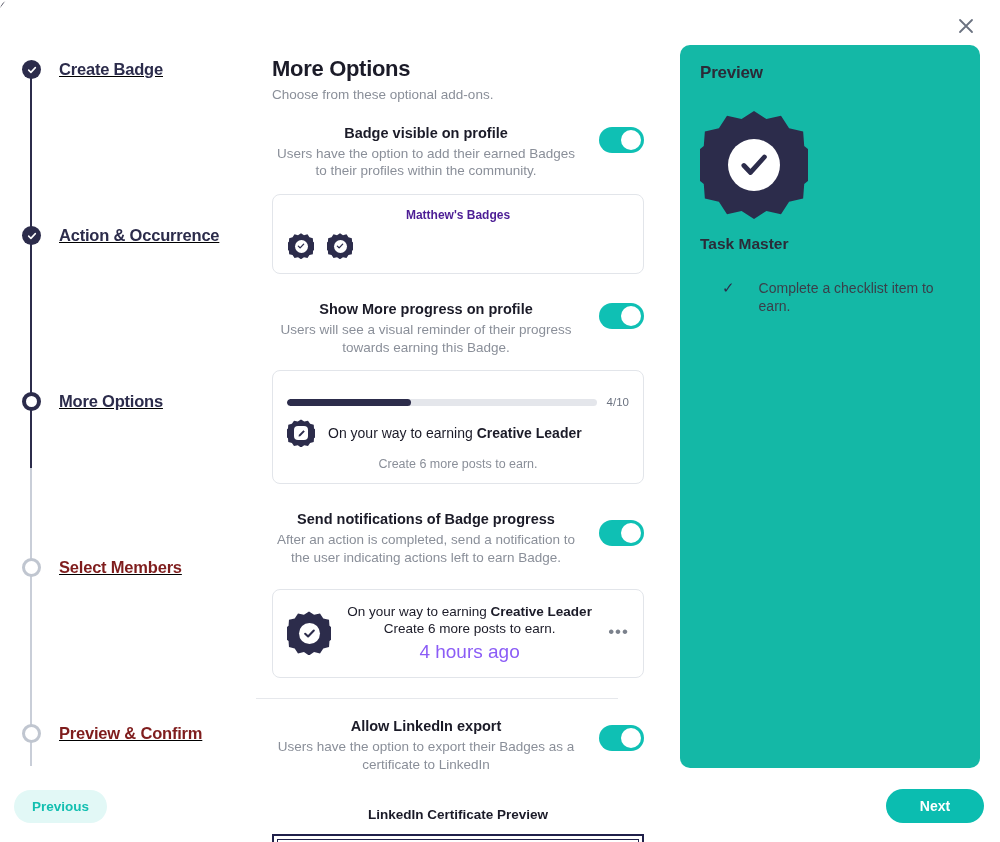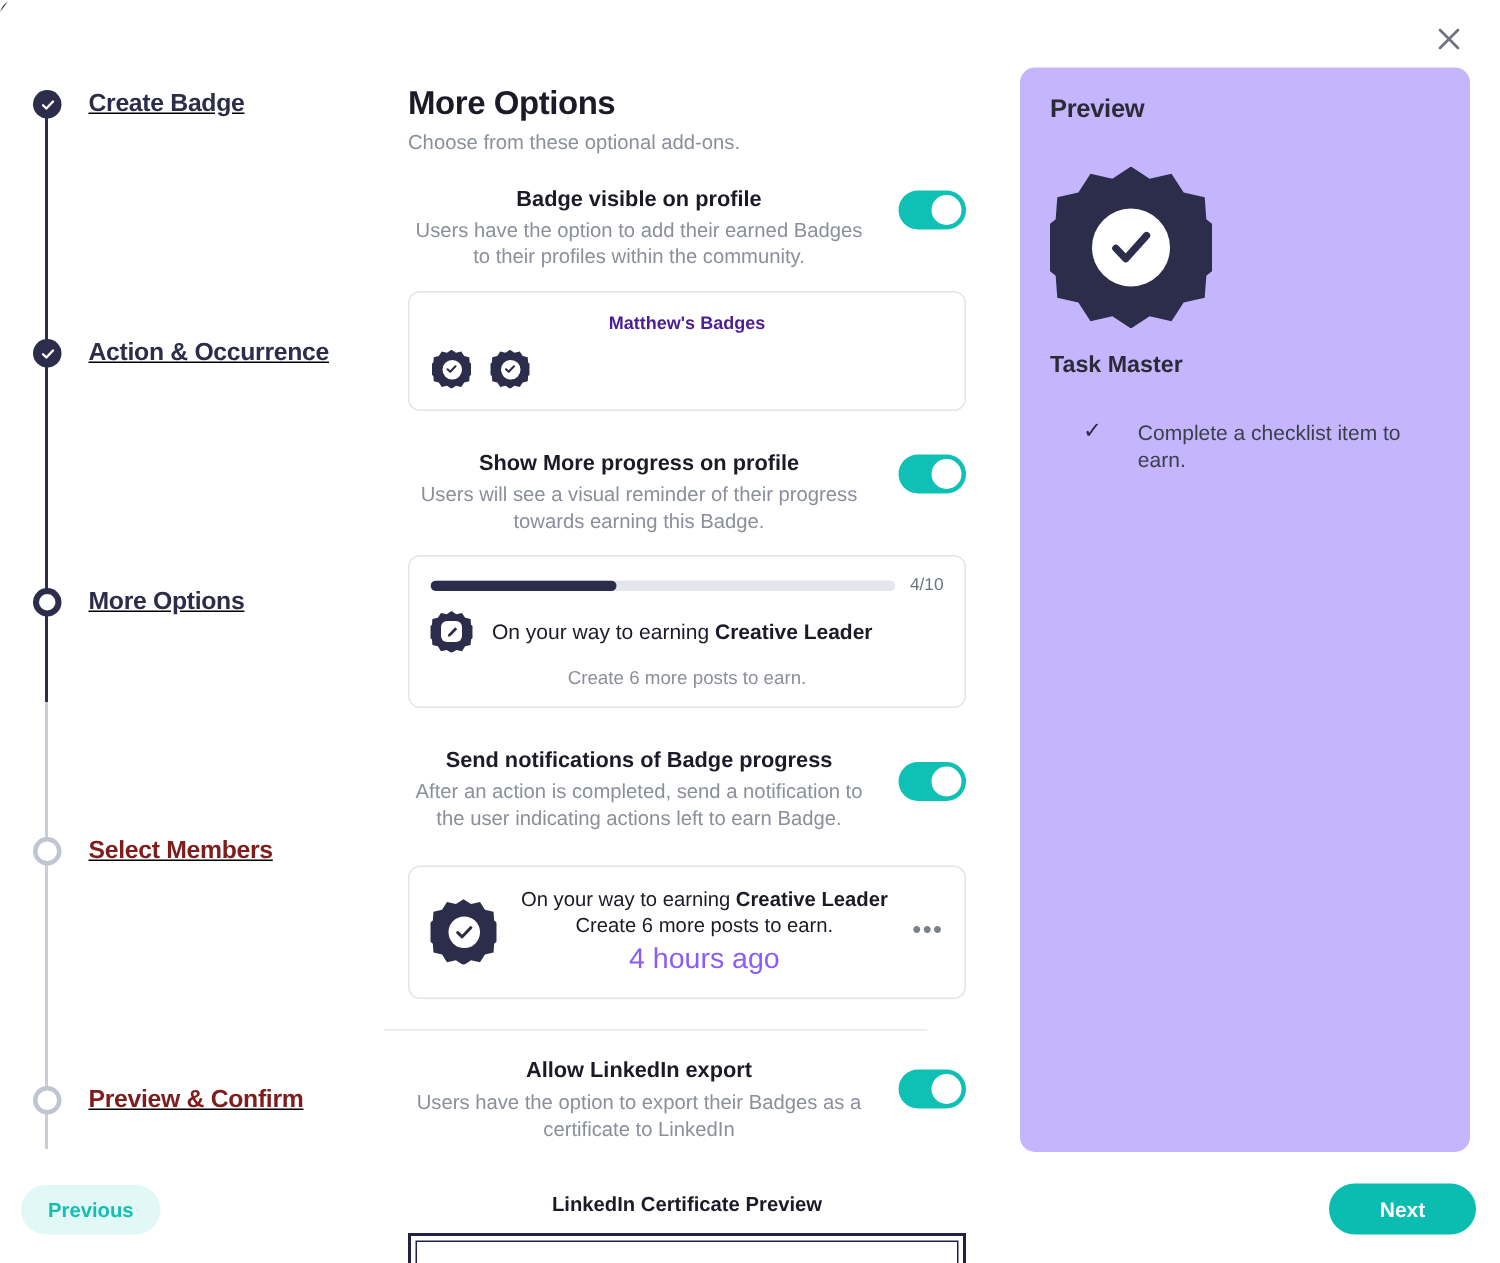--- a/index.html
+++ b/index.html
@@ -185,7 +185,7 @@
   .preview {
     position: absolute; left: 680px; top: 45px;
     width: 300px; height: 723px;
-    background: #c4b5fd; border-radius: 10px;
+    background: #14b8a6; border-radius: 10px;
     padding: 18px 20px;
   }
   .preview-title {

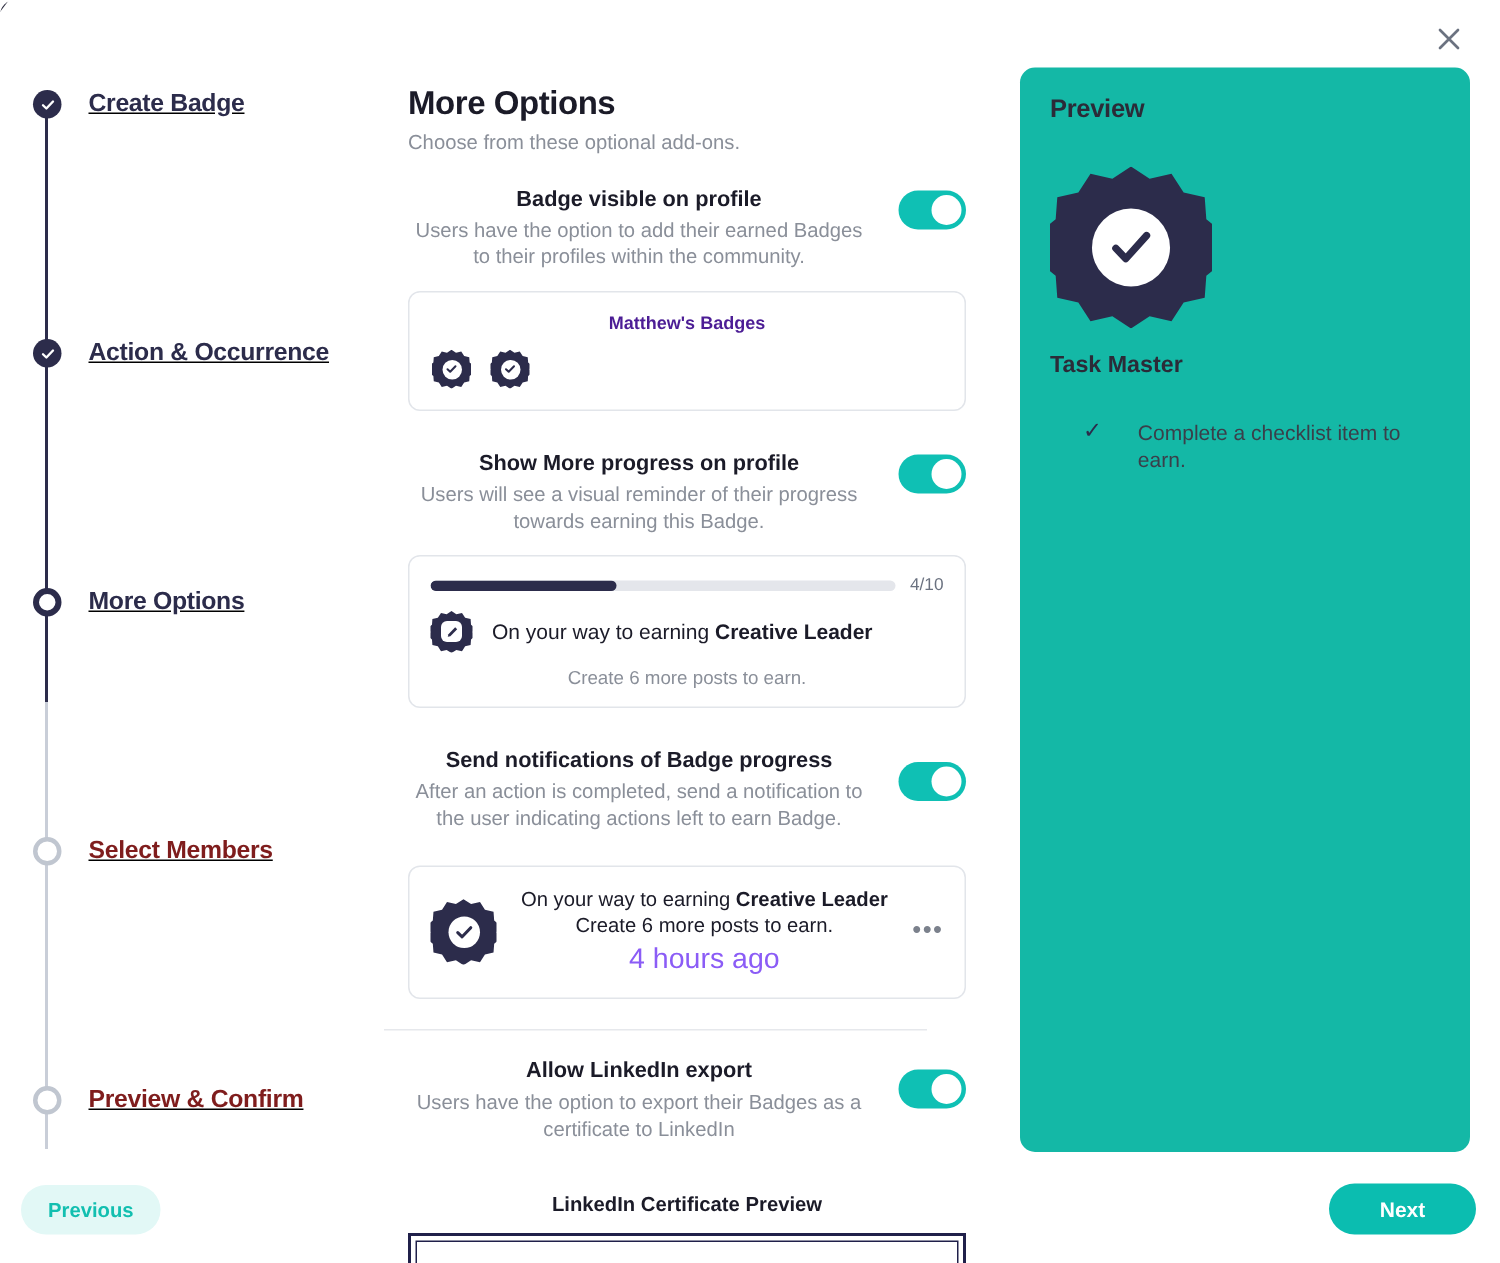--- a/index.html
+++ b/index.html
@@ -140,7 +140,7 @@
   }
 
   
-  .card-progress { padding: 13px 14px 12px; }
+  .card-progress { padding: 25px 14px 12px; }
   .prog-row { display: flex; align-items: center; gap: 10px; }
   .prog-track {
     flex: 1; height: 7px; border-radius: 4px; background: #e4e6eb;

